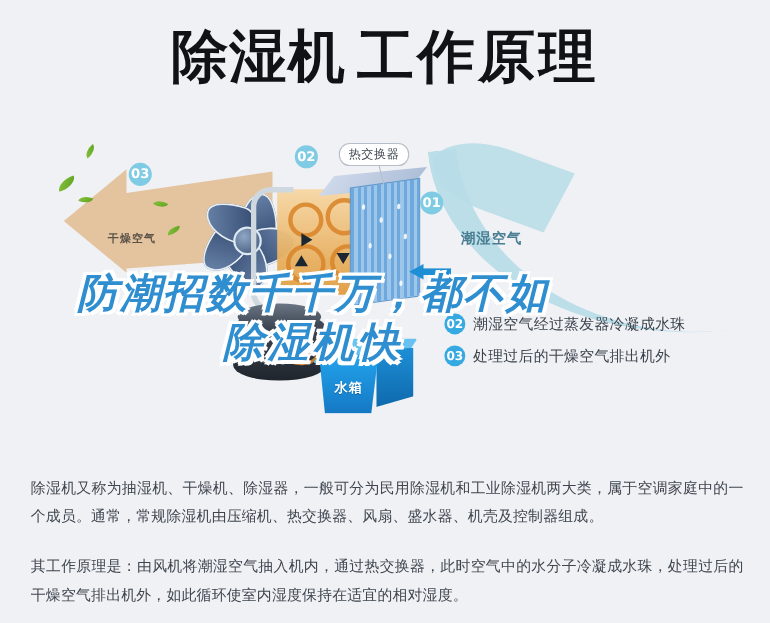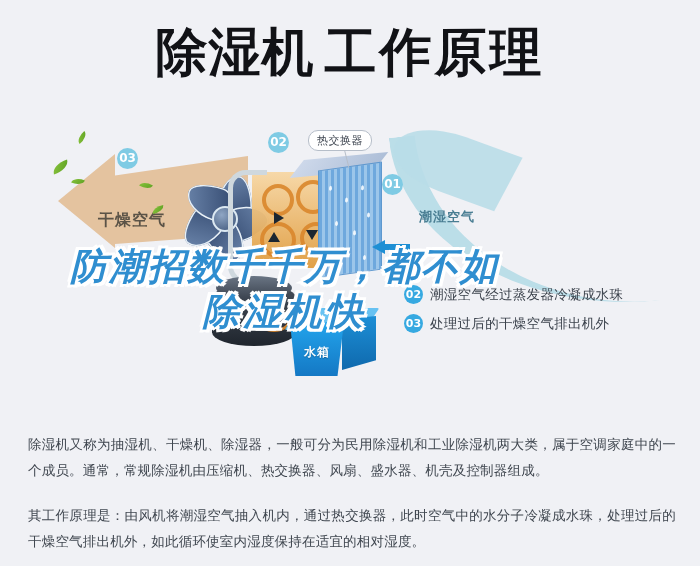--- a/index.html
+++ b/index.html
@@ -84,7 +84,7 @@
     position: absolute;
     left: 98px;
     top: 84px;
-    font-size: 16px;
+    font-size: 10px;
     color: #5b5347;
     letter-spacing: 1px;
     font-weight: 600;

